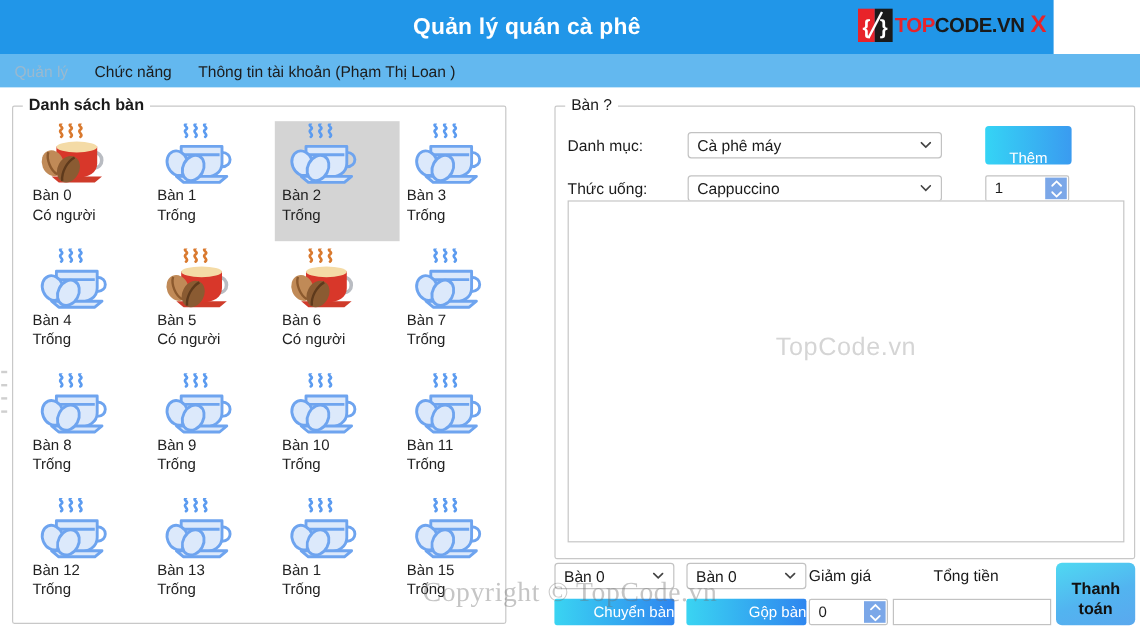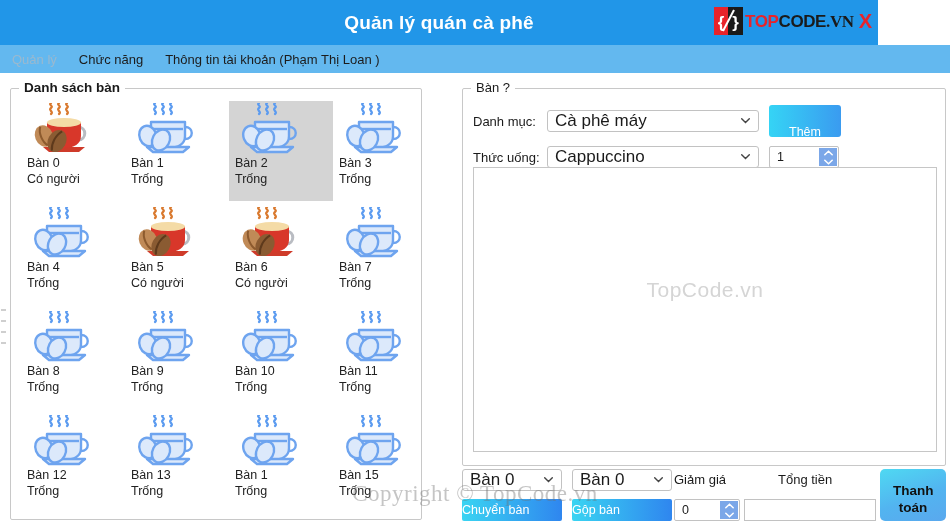--- a/index.html
+++ b/index.html
@@ -54,7 +54,7 @@
   }
   .logo-top { color: #e8232a; }
   .logo-code { color: #1a1a1a; }
-  .logo-vn { color: #1a1a1a; font-family: Liberation Serif, serif; }
+  .logo-vn { color: #1a1a1a; }
   .logo-x {
     color: #e8232a;
     font-size: 20px;

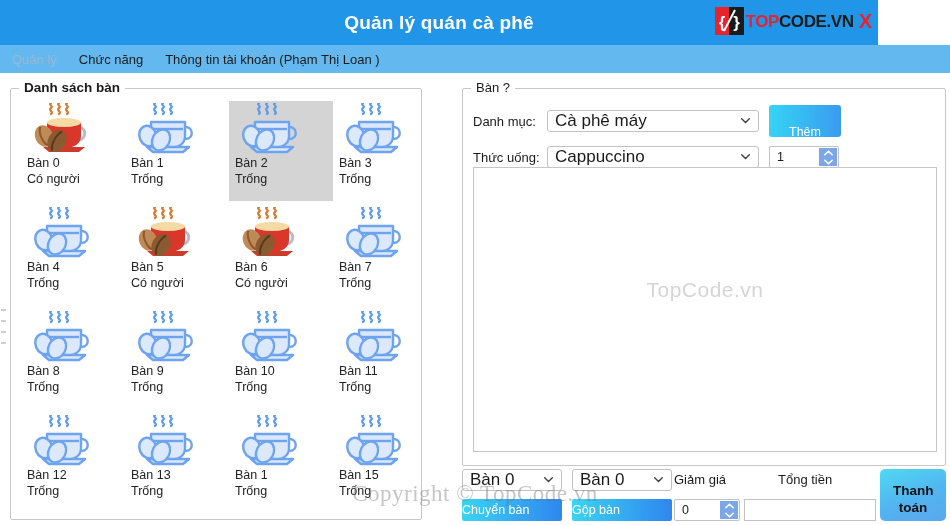--- a/index.html
+++ b/index.html
@@ -167,6 +167,7 @@
     display: flex;
     align-items: center;
     left: 10px;
+    gap: 26px;
   }
   .form-label {
     font-size: 13px;

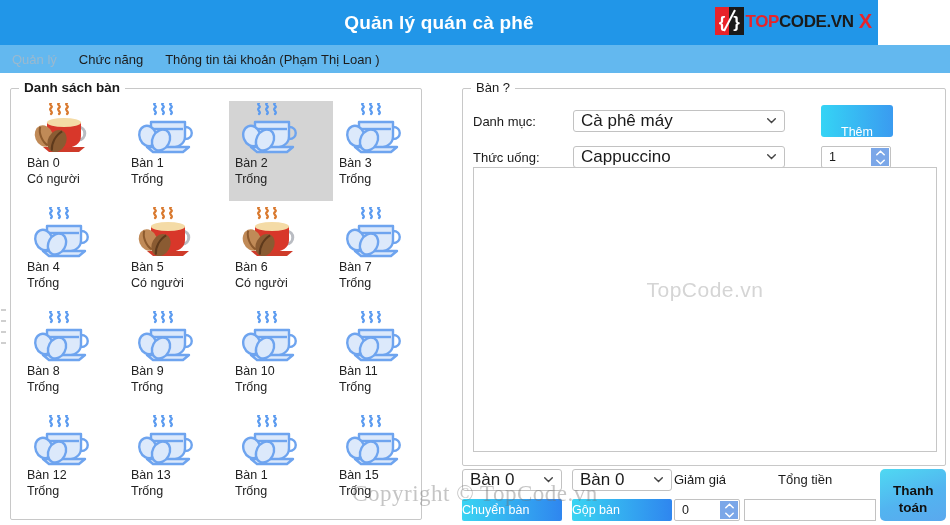--- a/index.html
+++ b/index.html
@@ -185,7 +185,7 @@
     display: flex;
     align-items: center;
     padding-left: 7px;
-    font-size: 17px;
+    font-size: 13px;
     color: #1a1a1a;
     cursor: pointer;
     white-space: nowrap;

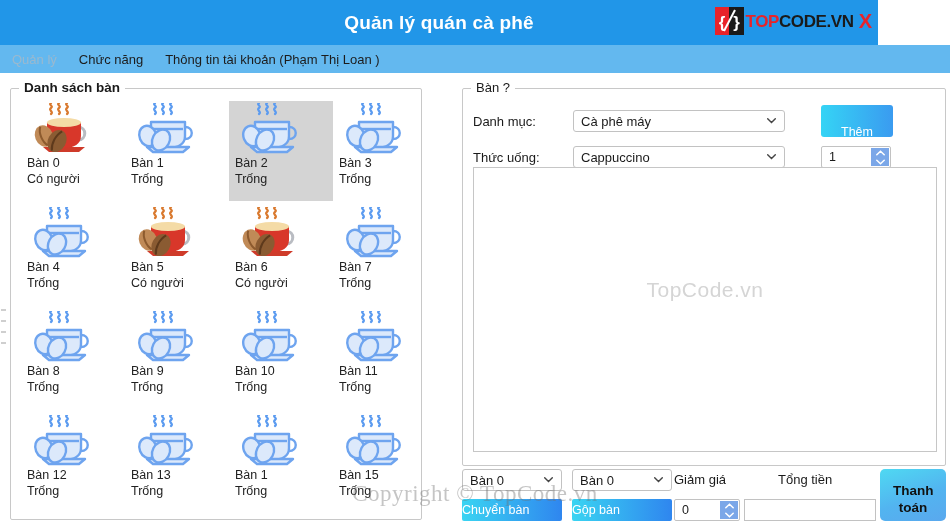--- a/index.html
+++ b/index.html
@@ -298,7 +298,7 @@
     cursor: pointer;
     padding: 0;
     line-height: 22px;
-    text-align: left;
+    text-align: right;
   }
   .bb-label {
     position: absolute;

